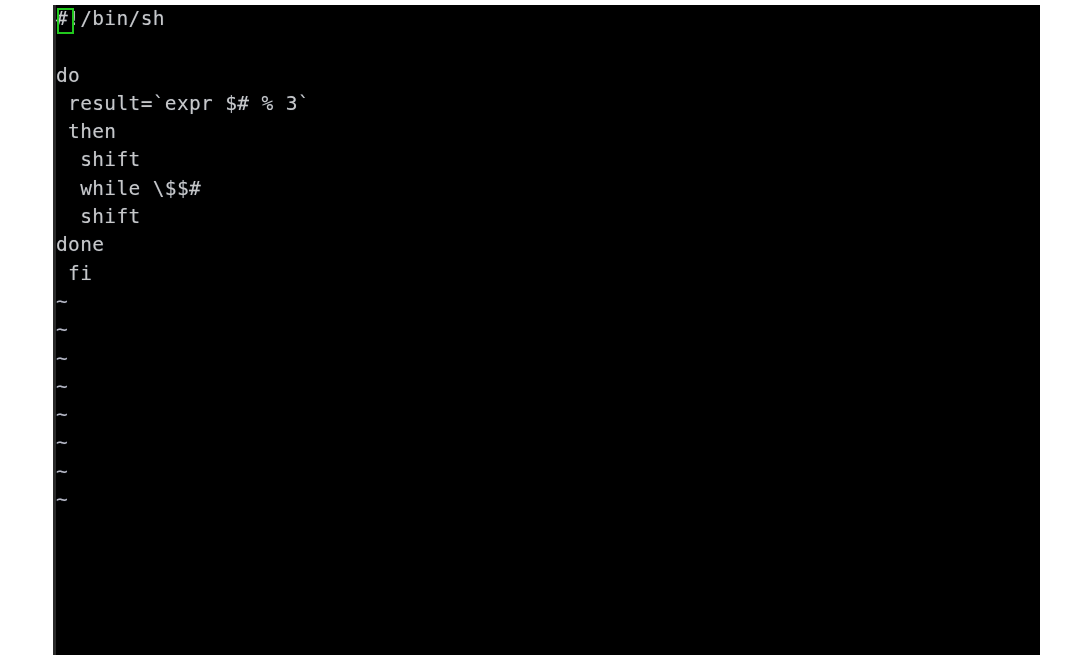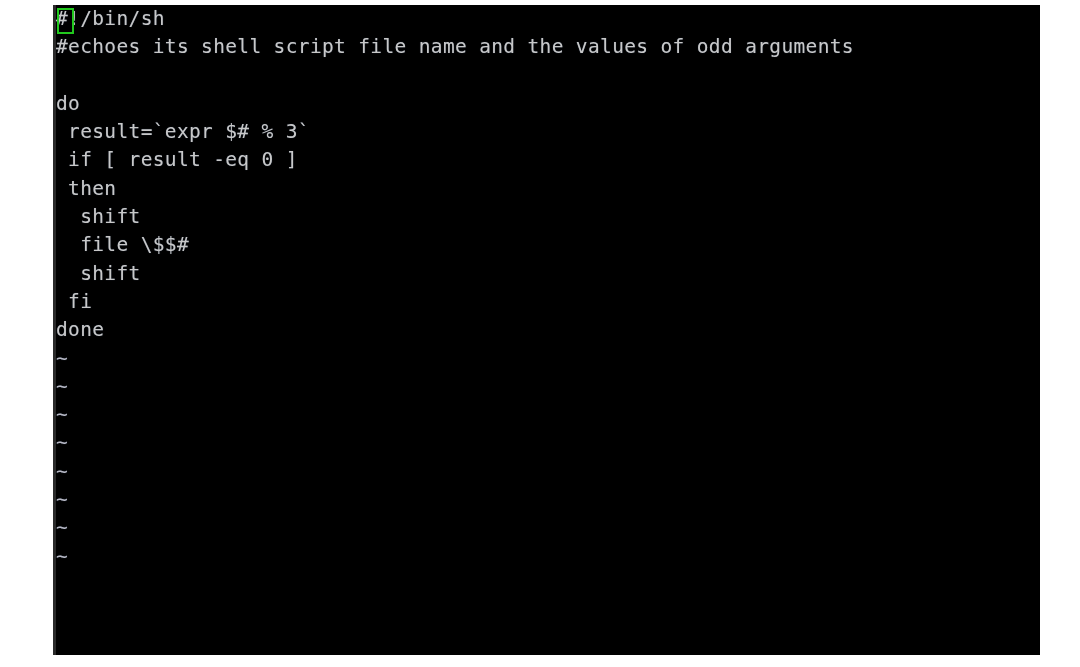--- a/index.html
+++ b/index.html
@@ -95,7 +95,6 @@
     <div id="buffer">
 
     <div class="line">#!/bin/sh<span id="cursor" style="border-color: rgb(34, 200, 30);"></span></div>
-        <div class="line">#echoes its shell script file name and the values of odd arguments</div>
         <div class="line blank"></div>
         <div class="line">do</div>
         <div class="line"> result=`expr $# % 3`</div>

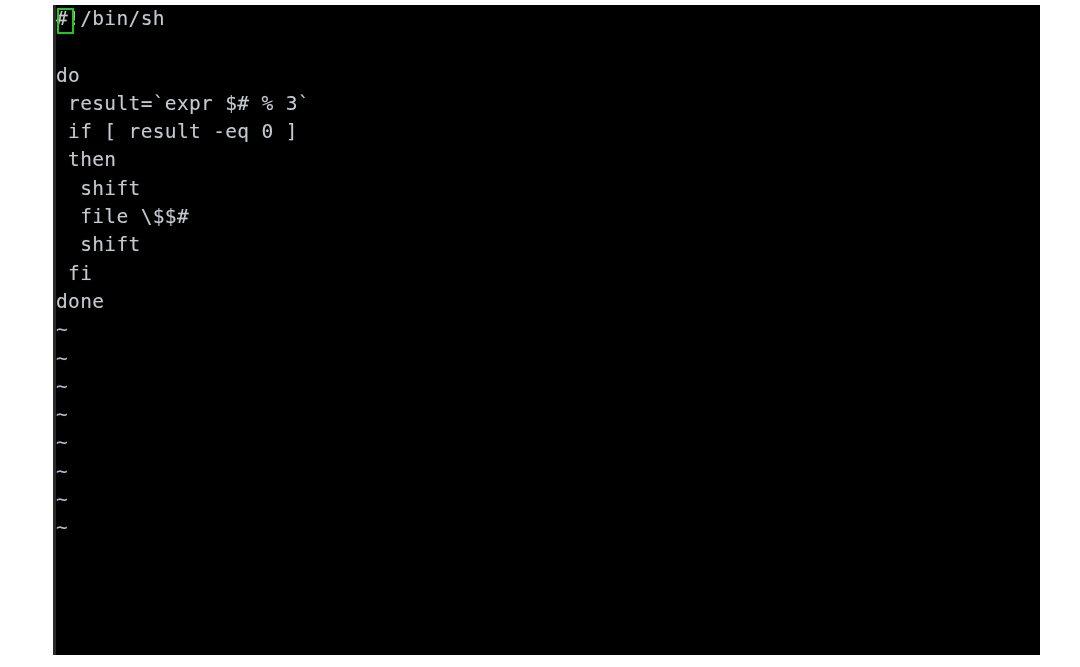--- a/index.html
+++ b/index.html
@@ -98,7 +98,6 @@
         <div class="line blank"></div>
         <div class="line">do</div>
         <div class="line"> result=`expr $# % 3`</div>
-        <div class="line"> if [ result -eq 0 ]</div>
         <div class="line"> then</div>
         <div class="line">  shift</div>
         <div class="line">  file \$$#</div>

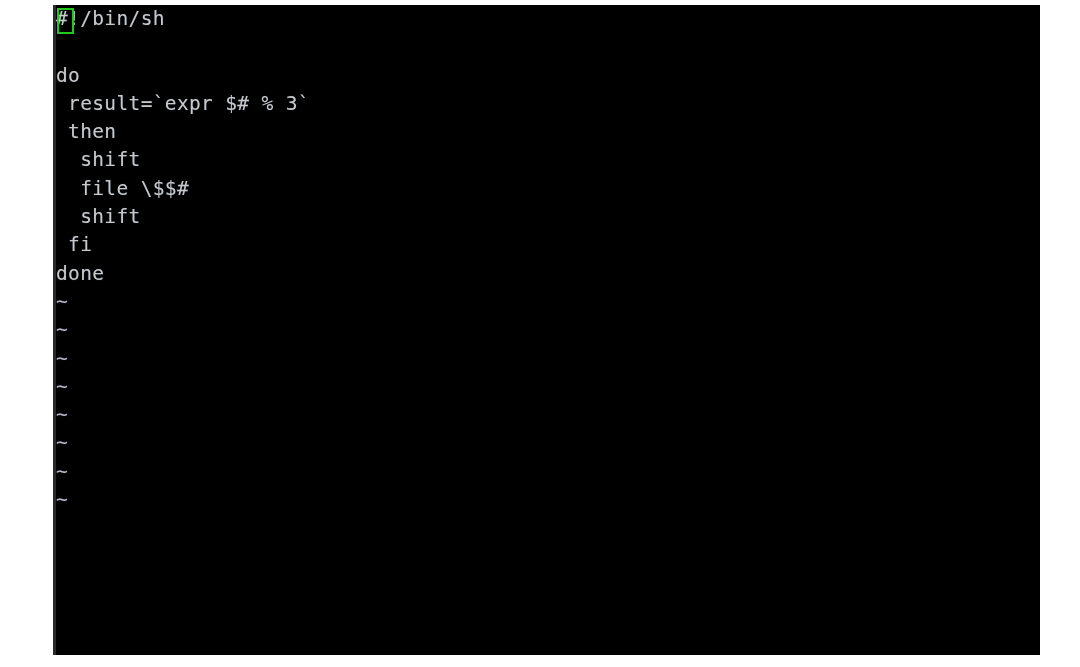--- a/index.html
+++ b/index.html
@@ -100,7 +100,7 @@
         <div class="line"> result=`expr $# % 3`</div>
         <div class="line"> then</div>
         <div class="line">  shift</div>
-        <div class="line">  file \$$#</div>
+        <div class="line">  while \$$#</div>
         <div class="line">  shift</div>
         <div class="line"> fi</div>
         <div class="line">done</div>

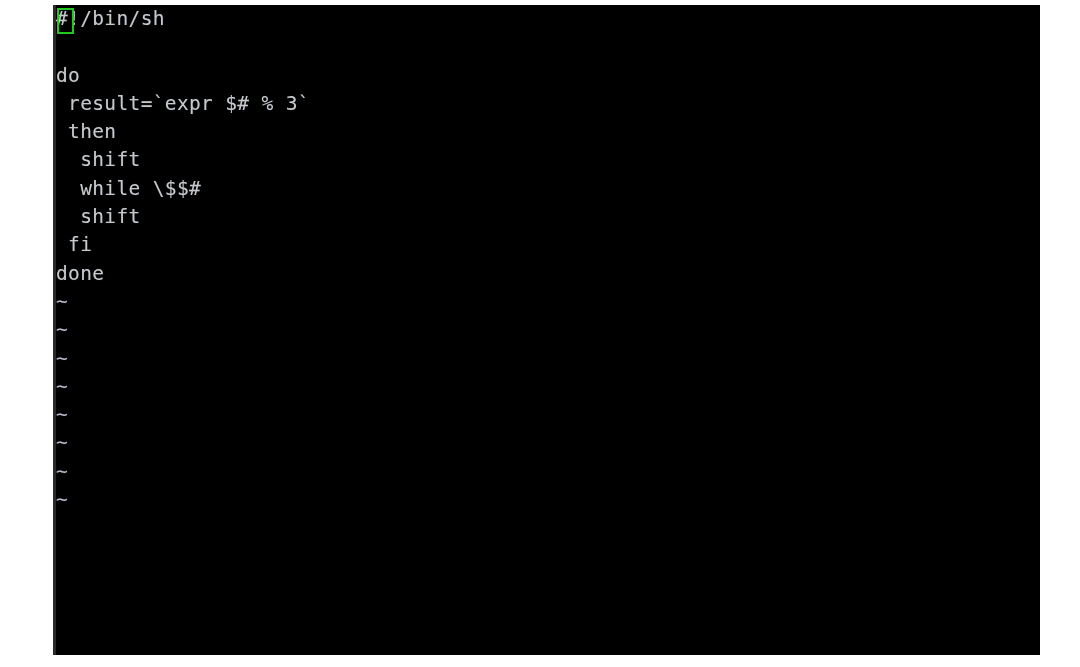--- a/index.html
+++ b/index.html
@@ -102,8 +102,8 @@
         <div class="line">  shift</div>
         <div class="line">  while \$$#</div>
         <div class="line">  shift</div>
+        <div class="line">done</div>
         <div class="line"> fi</div>
-        <div class="line">done</div>
         <div class="line tilde">~</div>
         <div class="line tilde">~</div>
         <div class="line tilde">~</div>

